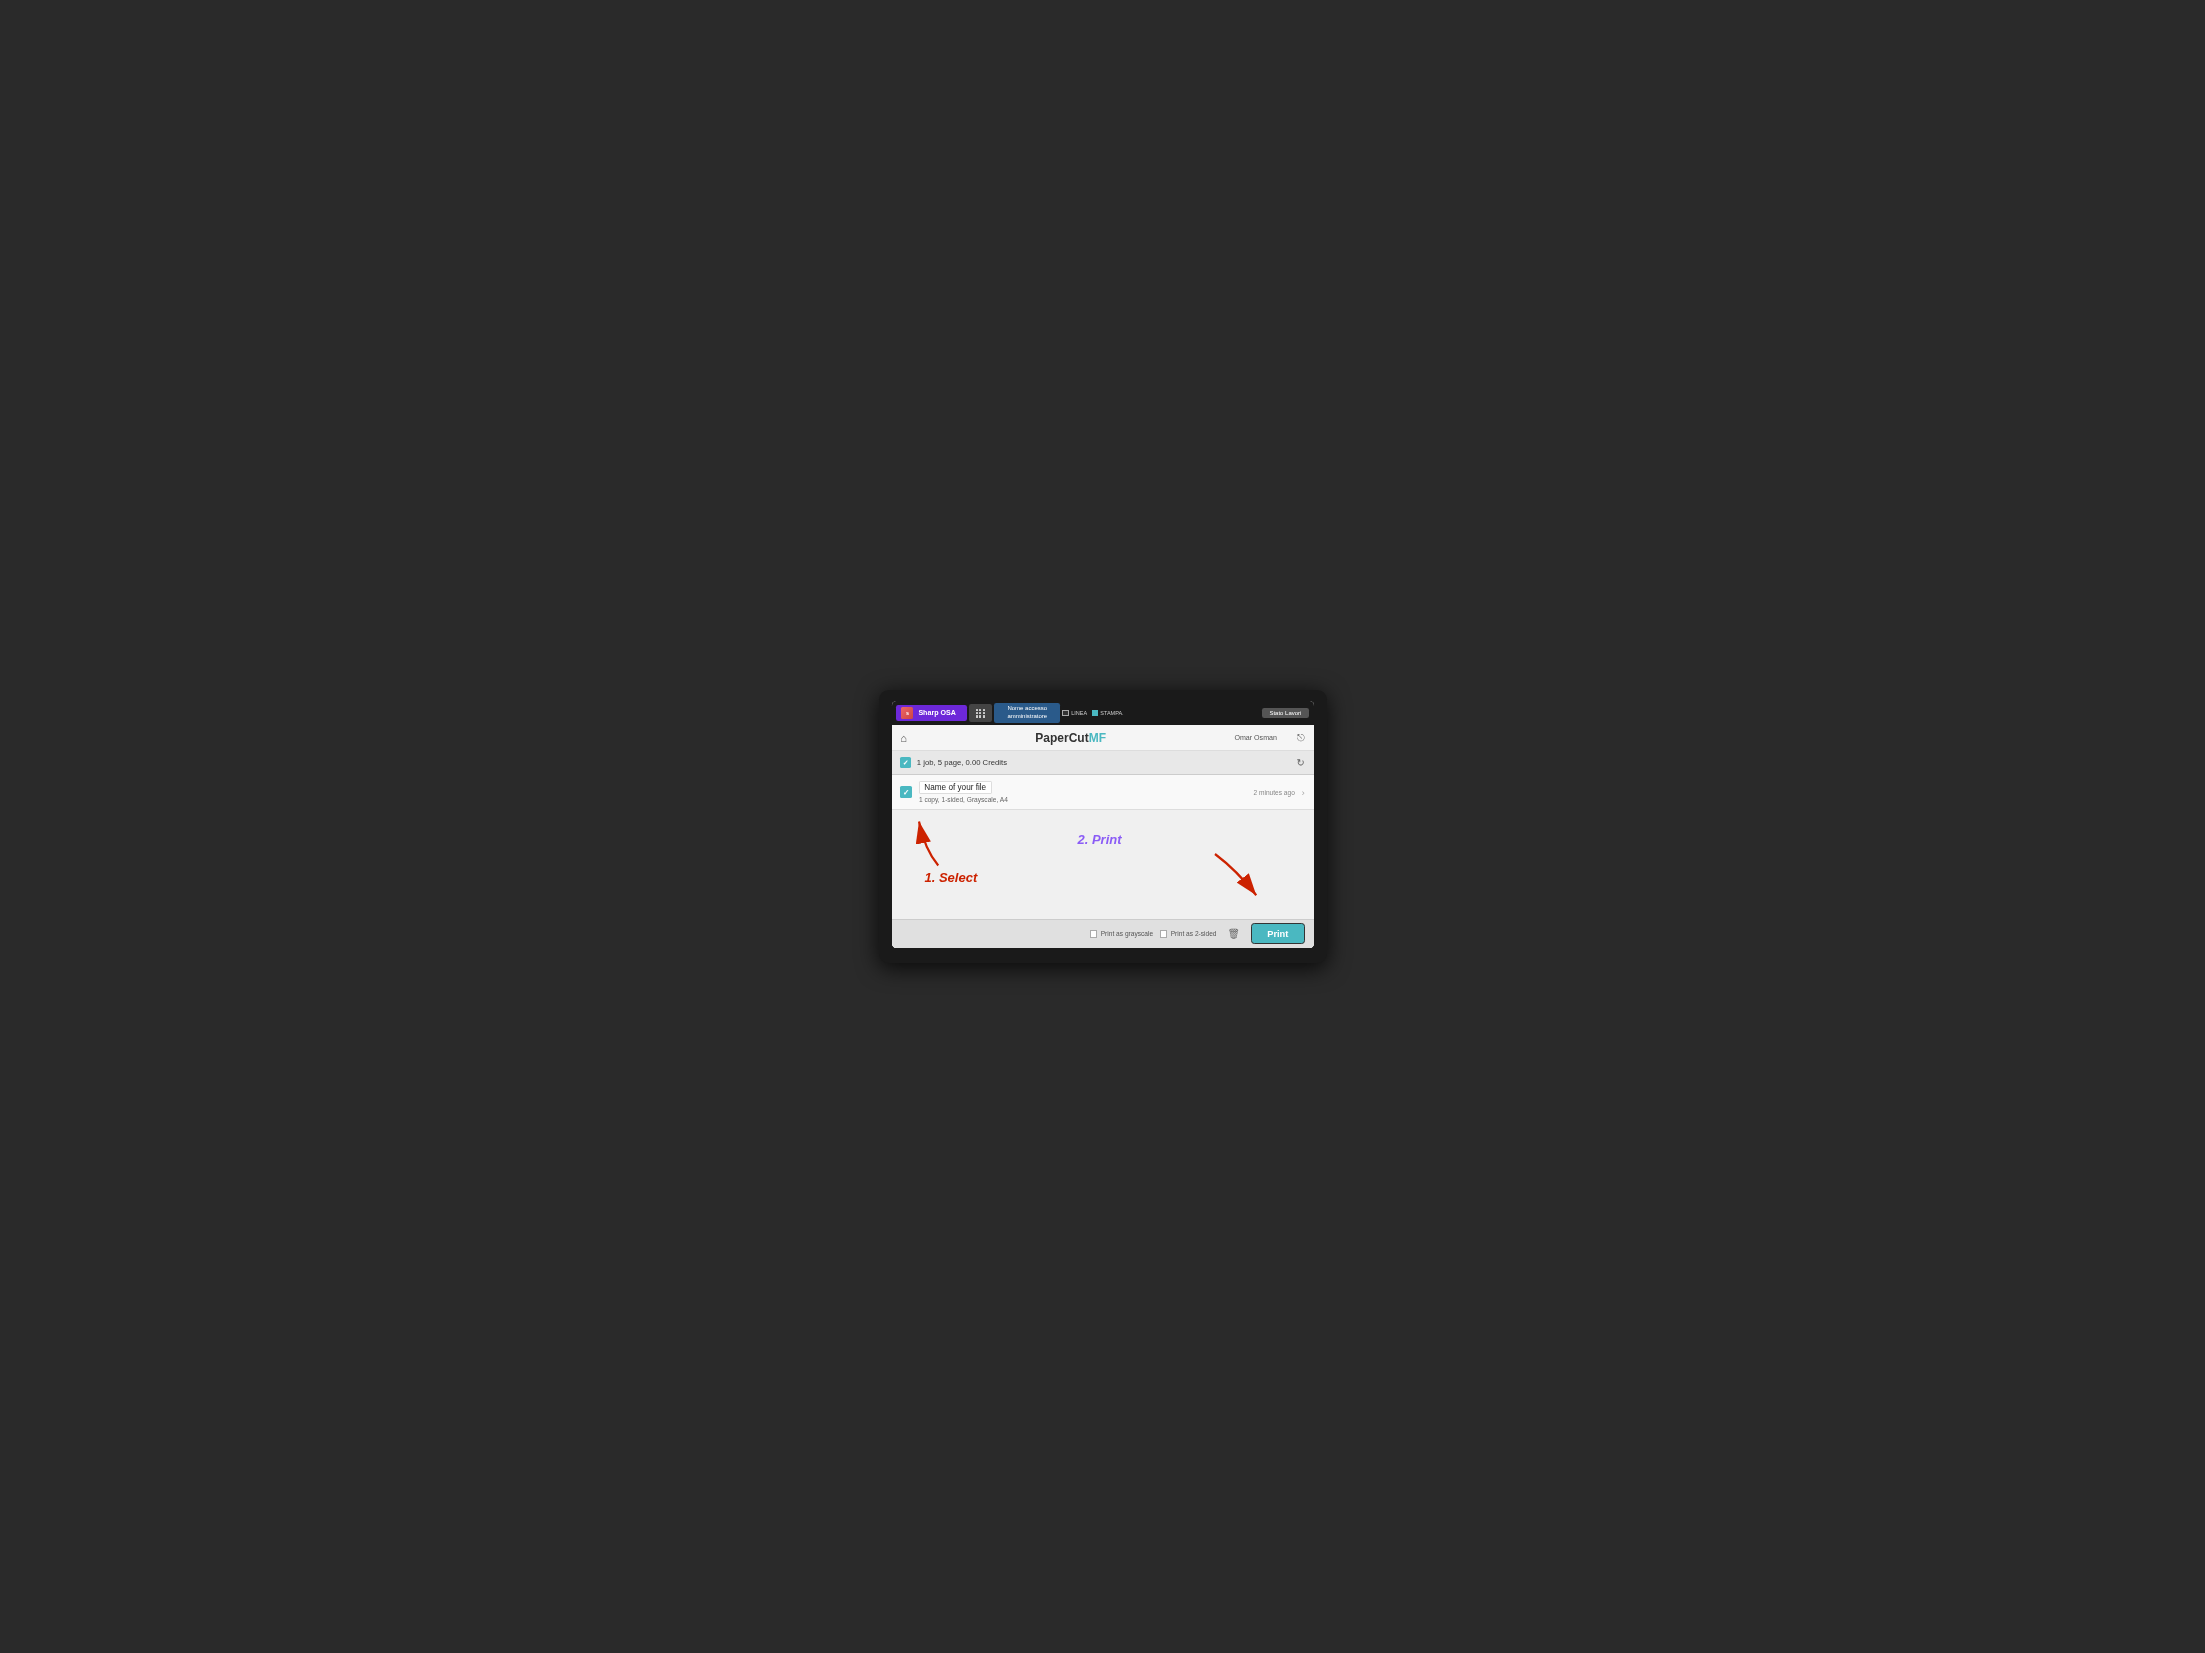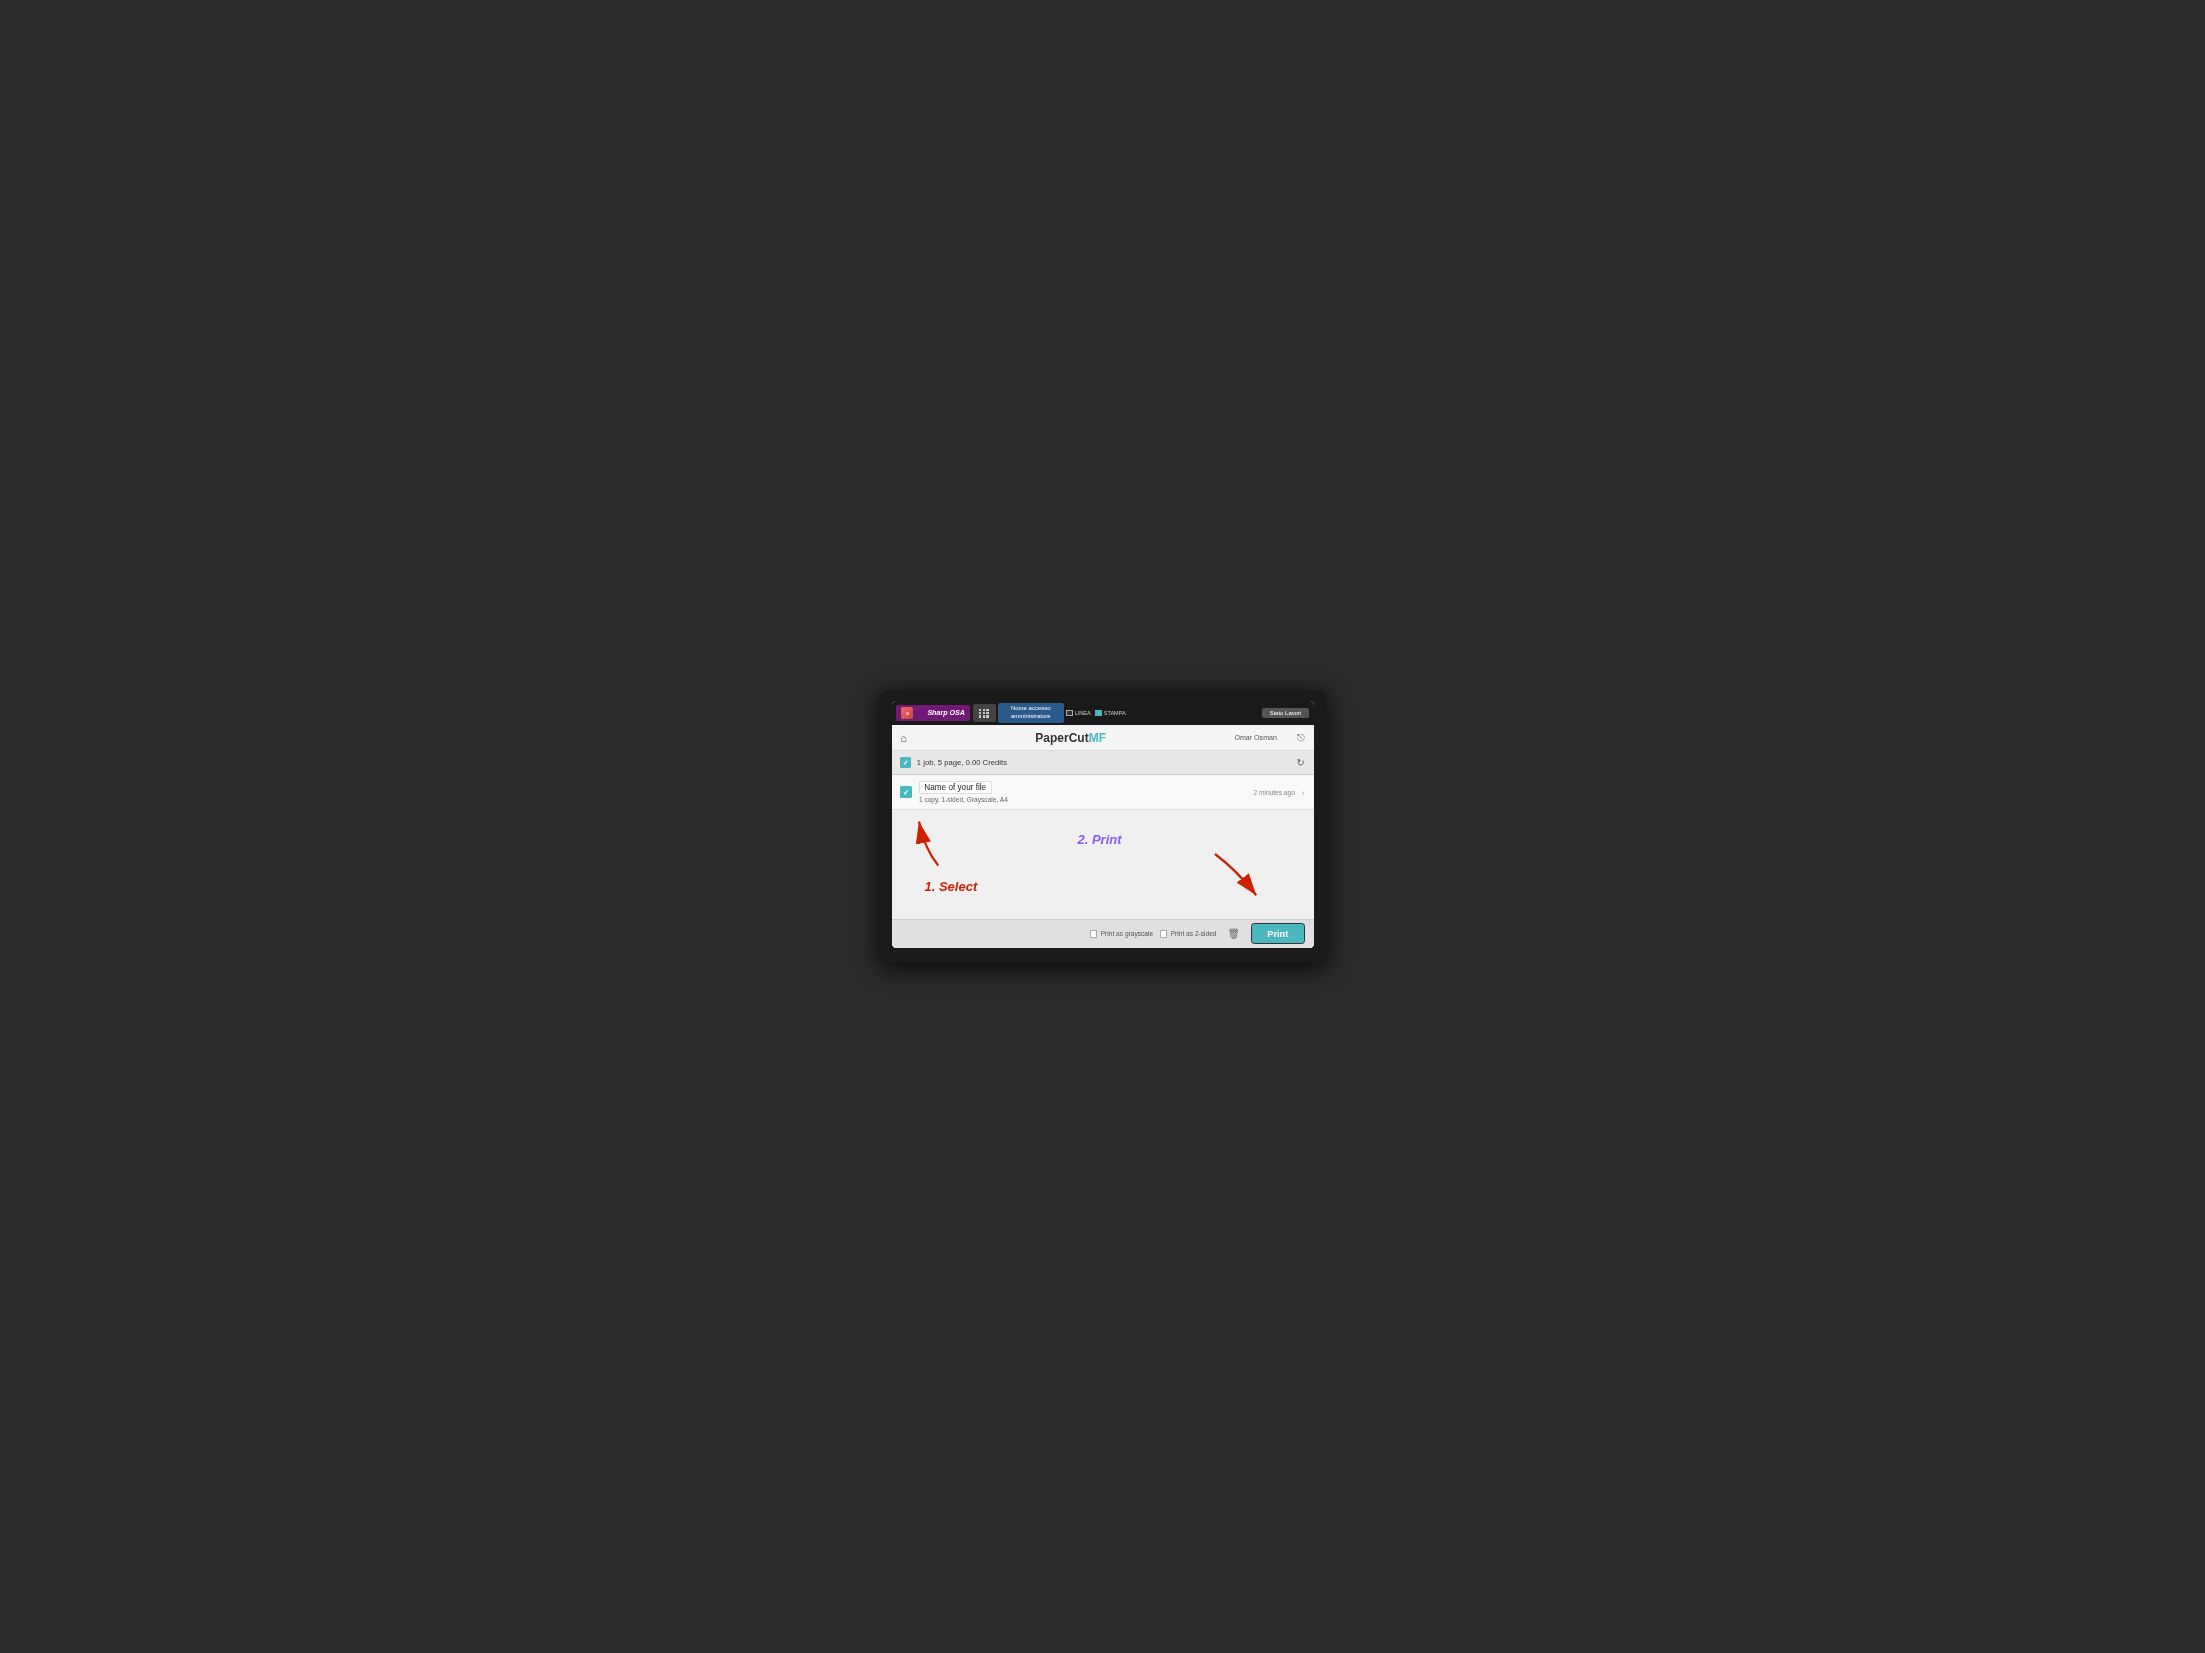--- a/index.html
+++ b/index.html
@@ -43,15 +43,14 @@
     .sharp-osa-btn {
       display: flex;
       align-items: center;
-      gap: 14px;
-      background: #701a75;
+      gap: 5px;
+      background: #6d28d9;
       border-radius: 2.2px;
       padding: 2.2px 5.5px;
       color: #fff;
       font-size: 7.1px;
       font-weight: bold;
       min-width: 71px;
-      font-style: italic;
     }
 
     .sharp-logo-icon {

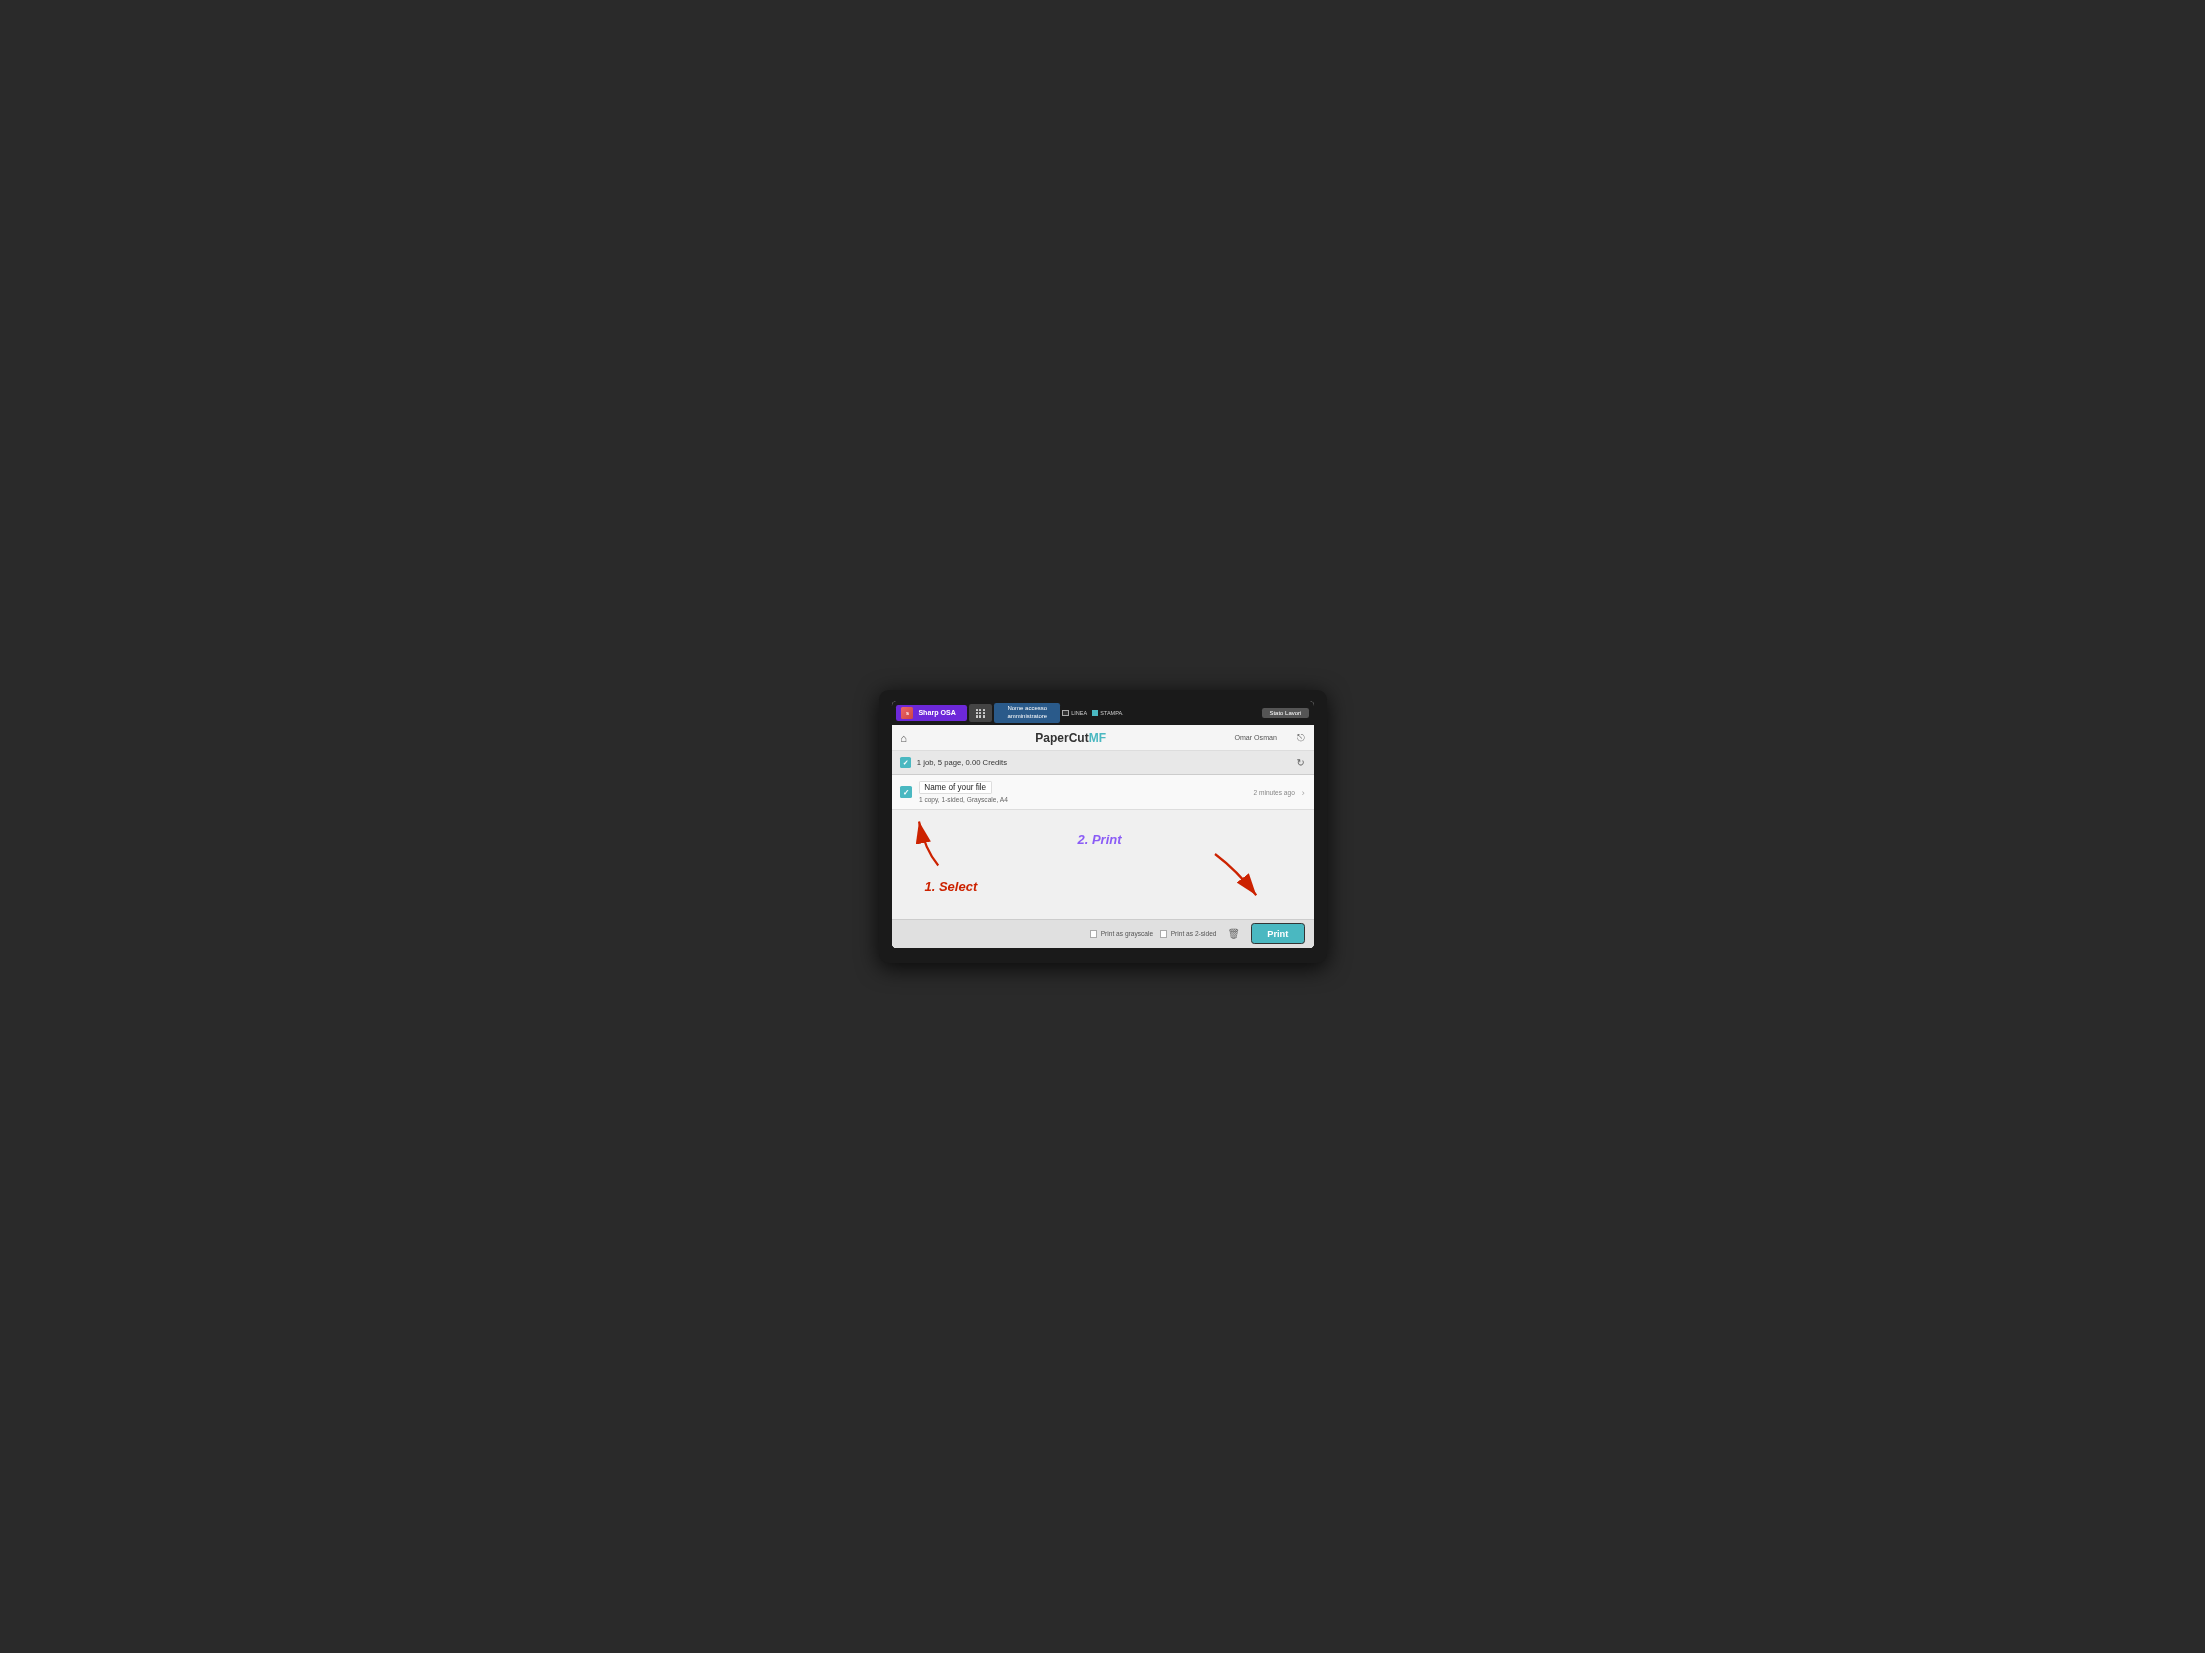--- a/index.html
+++ b/index.html
@@ -434,7 +434,7 @@
           <path d="M 55,90 Q 30,60 20,10" stroke="#cc2200" stroke-width="4" fill="none" marker-end="url(#arrowhead1)"></path>
         </svg>
 
-        <div style="position:absolute; left:33px; top:69px; color:#cc2200; font-size:13px; font-weight:bold; font-style:italic;">1. Select</div>
+        <div style="position:absolute; left:33px; top:60px; color:#cc2200; font-size:13px; font-weight:bold; font-style:italic;">1. Select</div>
 
         <div style="position:absolute; left:186px; top:22px; color:#8b5cf6; font-size:13px; font-weight:bold; font-style:italic;">2. Print</div>
 

